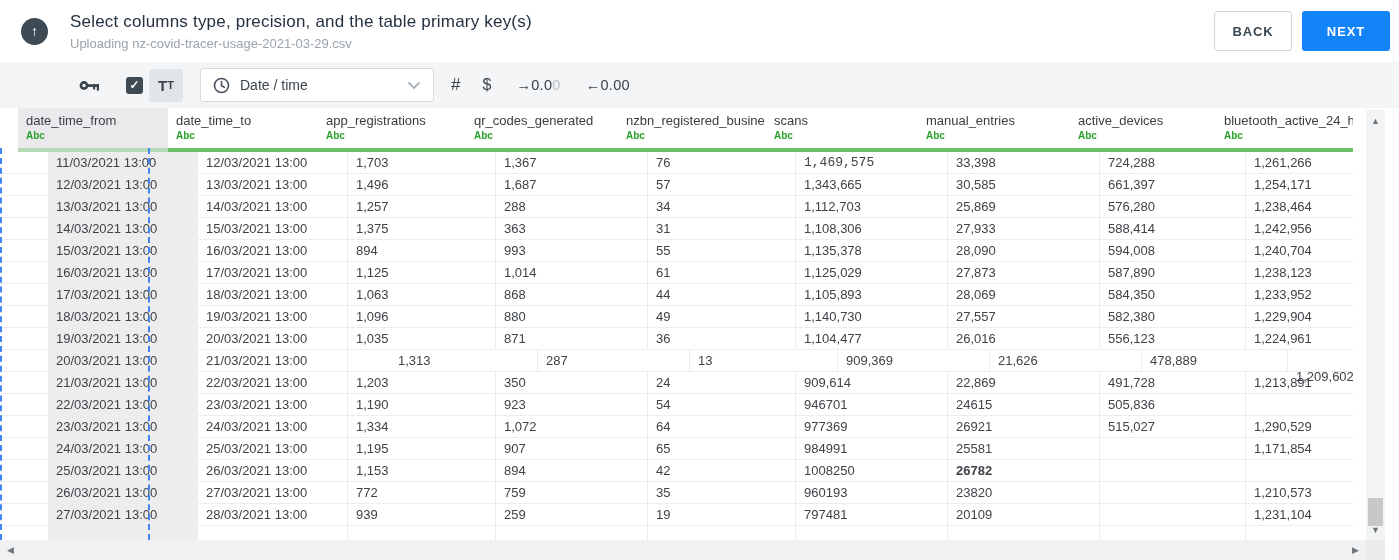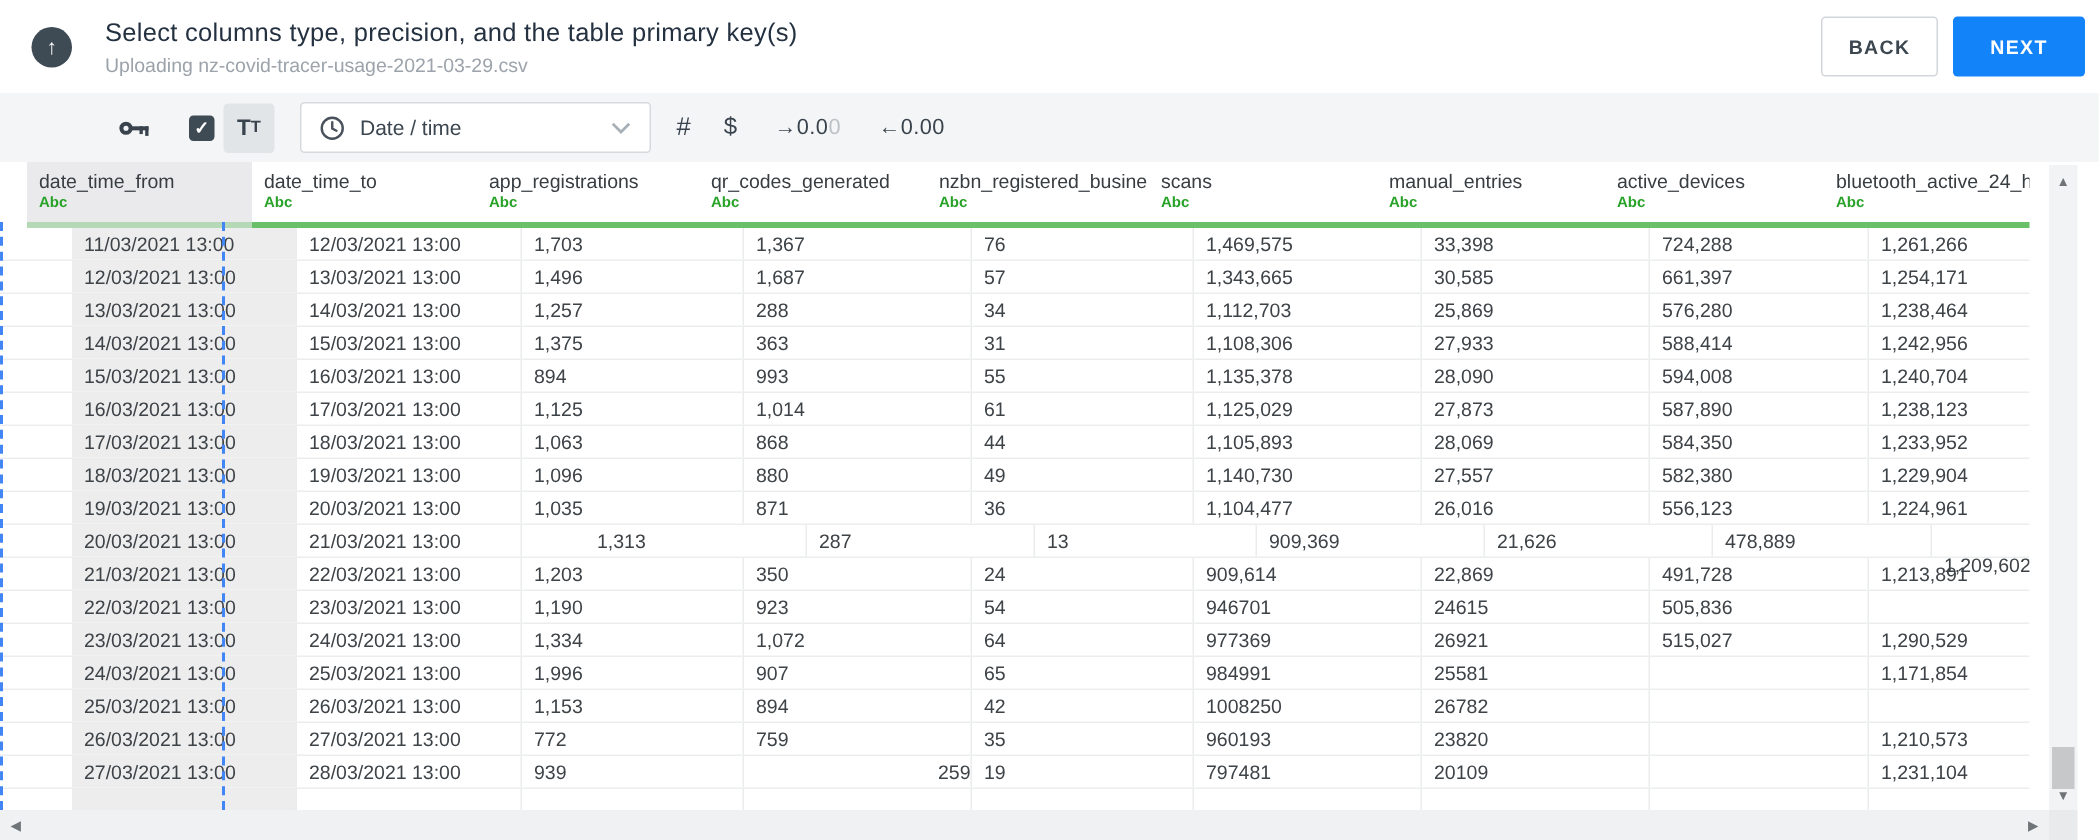--- a/index.html
+++ b/index.html
@@ -162,7 +162,7 @@
         <div class="tcell" style="width: 148px;">1,703</div>
         <div class="tcell" style="width: 152px;">1,367</div>
         <div class="tcell" style="width: 148px;">76</div>
-        <div class="tcell" style="width: 152px;">1,469,575</div>
+        <div class="tcell" style="width: 152px; font-family: Liberation Mono, monospace;">1,469,575</div>
         <div class="tcell" style="width: 152px;">33,398</div>
         <div class="tcell" style="width: 146px;">724,288</div>
         <div class="tcell" style="width: 155px;">1,261,266</div>

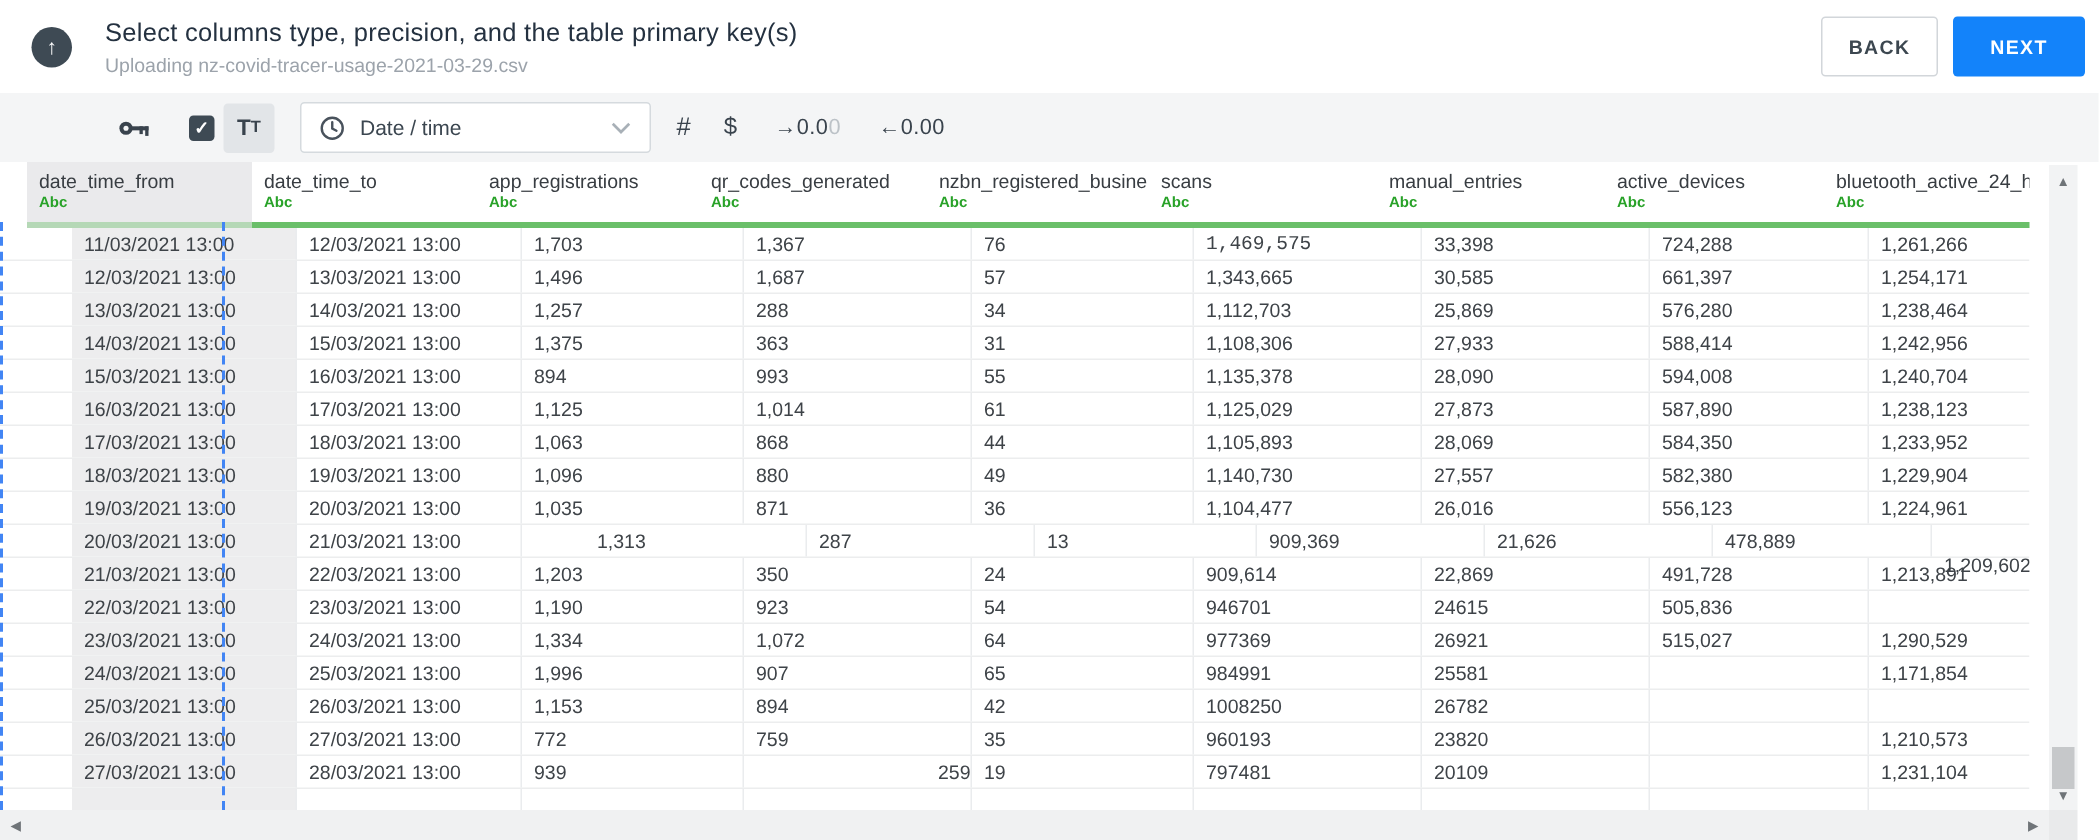--- a/index.html
+++ b/index.html
@@ -301,7 +301,7 @@
       <div class="trow">
         <div class="tcell sel" style="width: 150px;">24/03/2021 13:00</div>
         <div class="tcell" style="width: 150px;">25/03/2021 13:00</div>
-        <div class="tcell" style="width: 148px;">1,996</div>
+        <div class="tcell" style="width: 148px;">1,195</div>
         <div class="tcell" style="width: 152px;">907</div>
         <div class="tcell" style="width: 148px;">65</div>
         <div class="tcell" style="width: 152px;">984991</div>

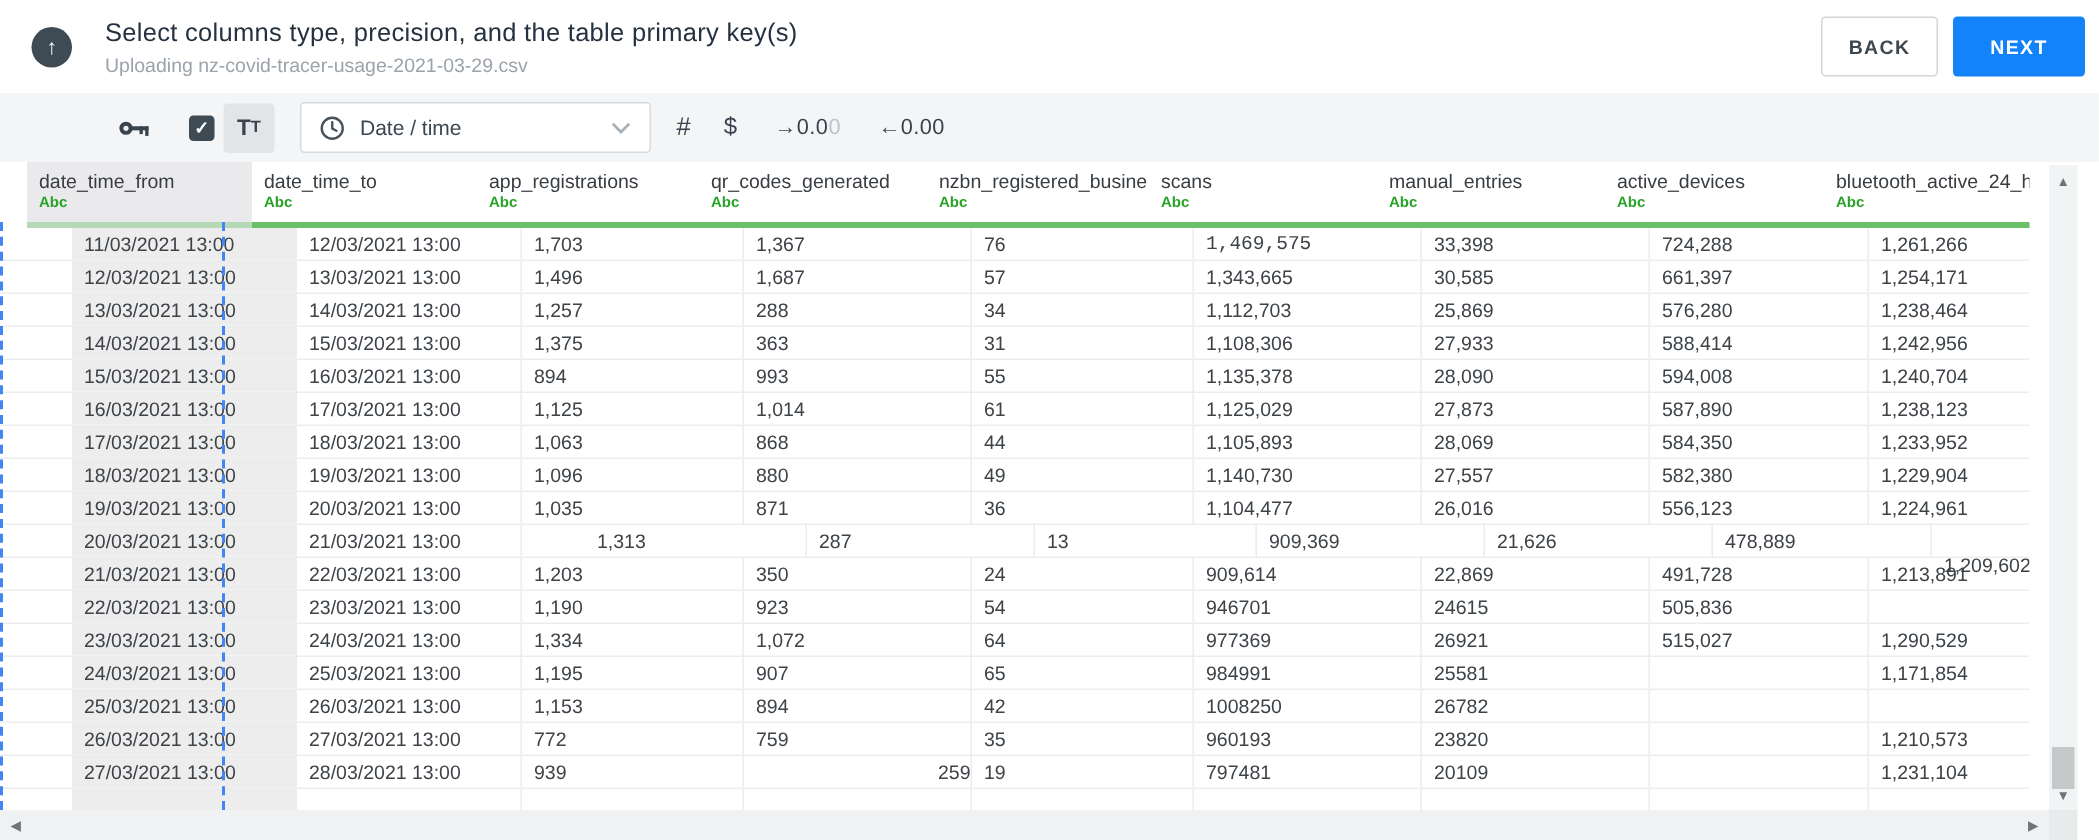--- a/index.html
+++ b/index.html
@@ -316,7 +316,7 @@
         <div class="tcell" style="width: 152px;">894</div>
         <div class="tcell" style="width: 148px;">42</div>
         <div class="tcell" style="width: 152px;">1008250</div>
-        <div class="tcell" style="width: 152px;">26782</div>
+        <div class="tcell" style="width: 152px; font-weight: bold;">26782</div>
         <div class="tcell" style="width: 146px;"></div>
         <div class="tcell" style="width: 155px;"></div>
       </div>

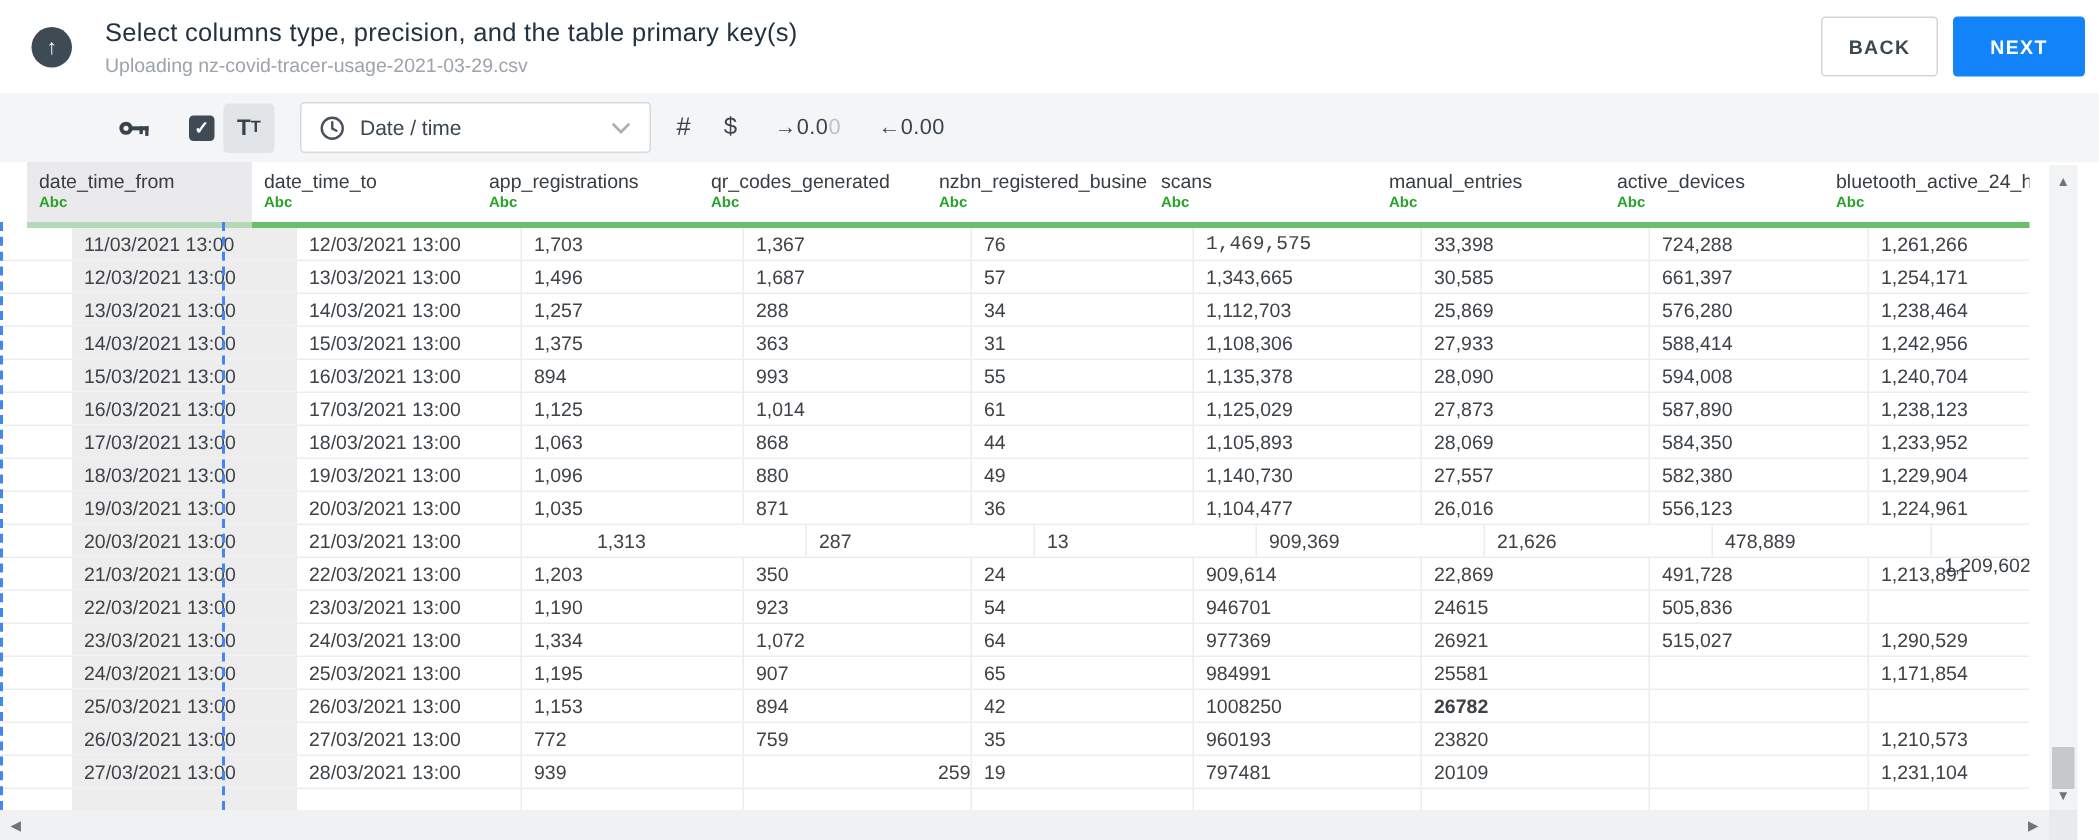--- a/index.html
+++ b/index.html
@@ -335,7 +335,7 @@
         <div class="tcell sel" style="width: 150px;">27/03/2021 13:00</div>
         <div class="tcell" style="width: 150px;">28/03/2021 13:00</div>
         <div class="tcell" style="width: 148px;">939</div>
-        <div class="tcell" style="width: 152px; text-align: right;">259</div>
+        <div class="tcell" style="width: 152px;">259</div>
         <div class="tcell" style="width: 148px;">19</div>
         <div class="tcell" style="width: 152px;">797481</div>
         <div class="tcell" style="width: 152px;">20109</div>

